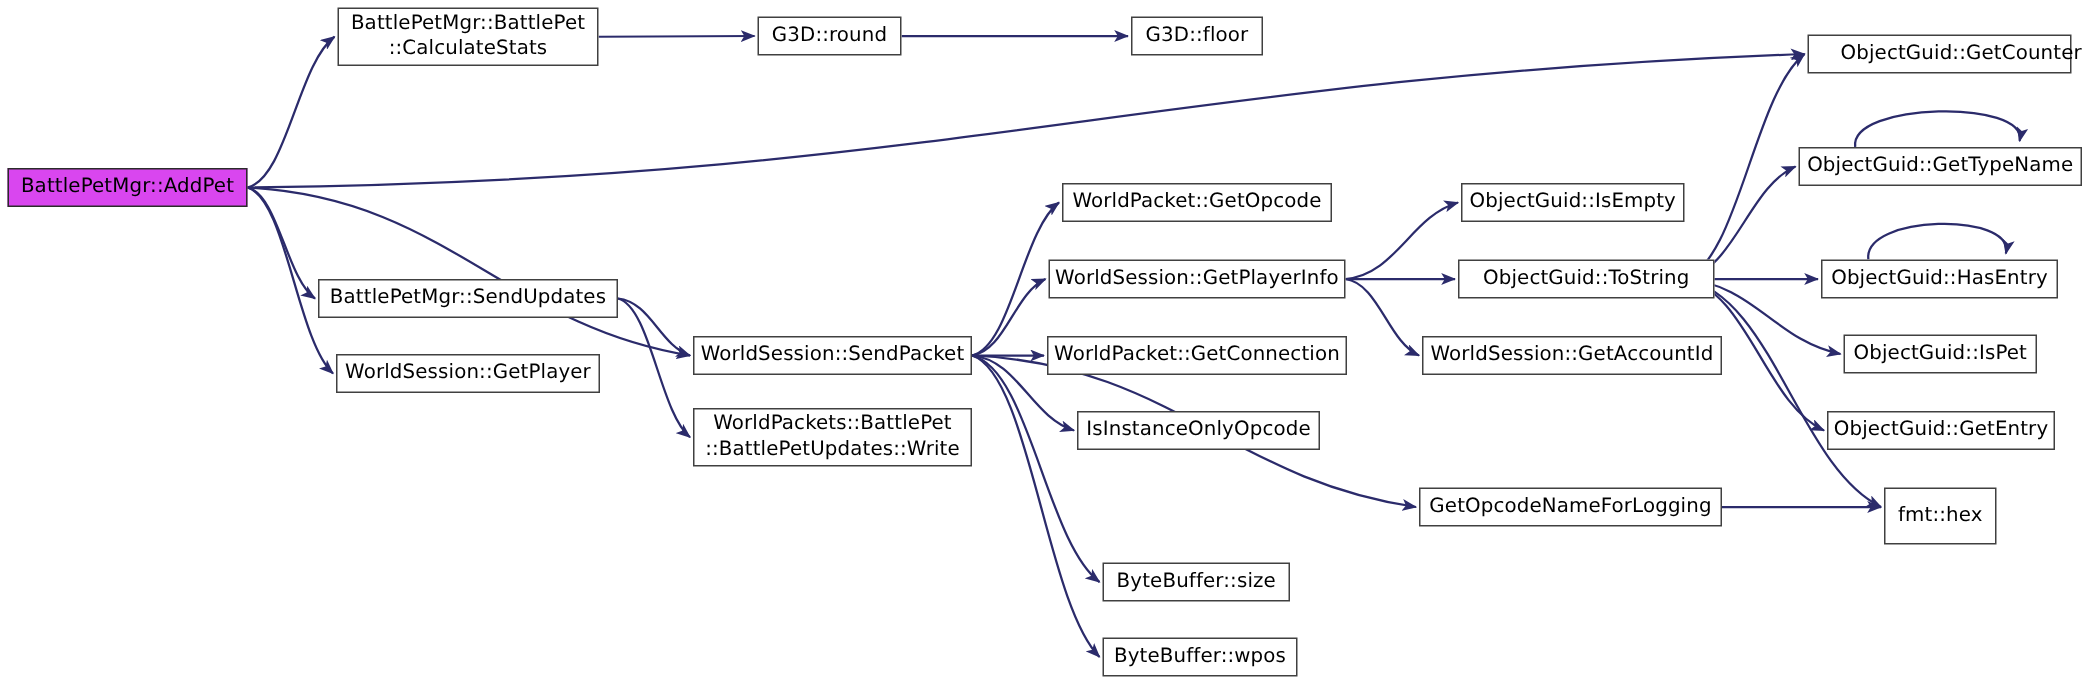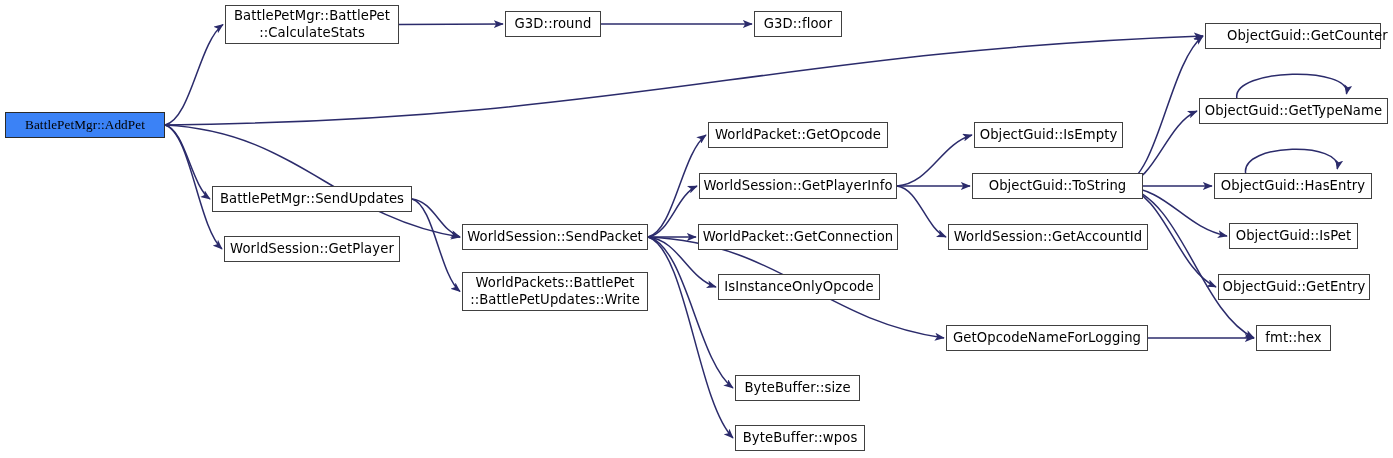--- a/index.html
+++ b/index.html
@@ -41,9 +41,8 @@
     z-index: 5;
   }
   .node.root {
-    background: #3b82f6;
+    background: #d946ef;
     border-color: #2b2b2b;
-    font-family: Liberation Serif, serif;
   }
   .node .label {
     display: block;

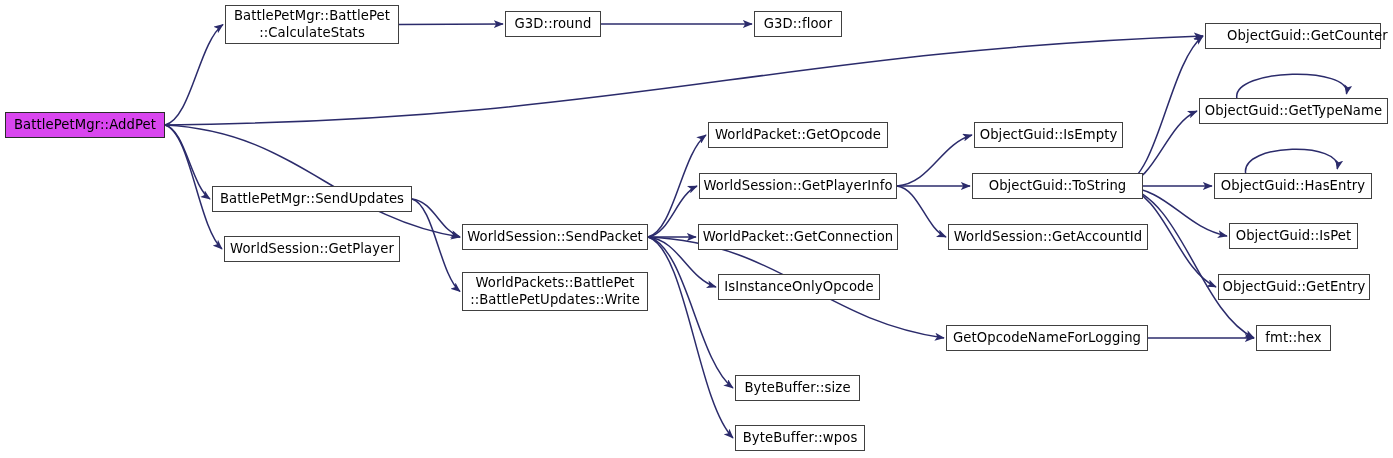--- a/index.html
+++ b/index.html
@@ -114,7 +114,7 @@
       <div class="node" style="left: 718px; top: 274px; width: 162px; height: 26px;"><span class="label">IsInstanceOnlyOpcode</span></div>
       <div class="node" style="left: 1218px; top: 274px; width: 152px; height: 26px;"><span class="label">ObjectGuid::GetEntry</span></div>
       <div class="node" style="left: 946px; top: 325px; width: 202px; height: 26px;"><span class="label">GetOpcodeNameForLogging</span></div>
-      <div class="node" style="left: 1256px; top: 325px; width: 75px; height: 26px;"><span class="label">fmt::hex</span></div>
+      <div class="node" style="left: 1256px; top: 325px; width: 75px; height: 38px;"><span class="label">fmt::hex</span></div>
       <div class="node" style="left: 735px; top: 375px; width: 125px; height: 26px;"><span class="label">ByteBuffer::size</span></div>
       <div class="node" style="left: 735px; top: 425px; width: 130px; height: 26px;"><span class="label">ByteBuffer::wpos</span></div>
     </div>

